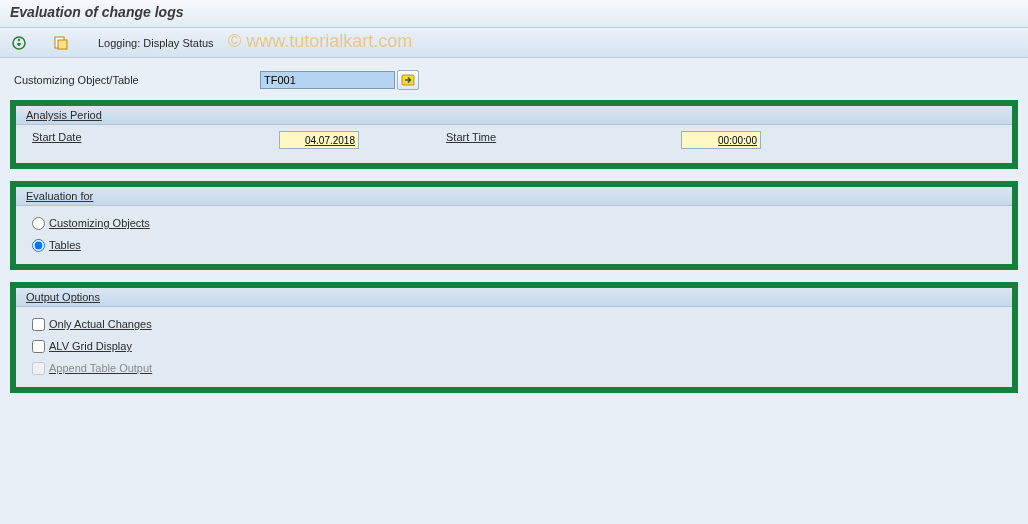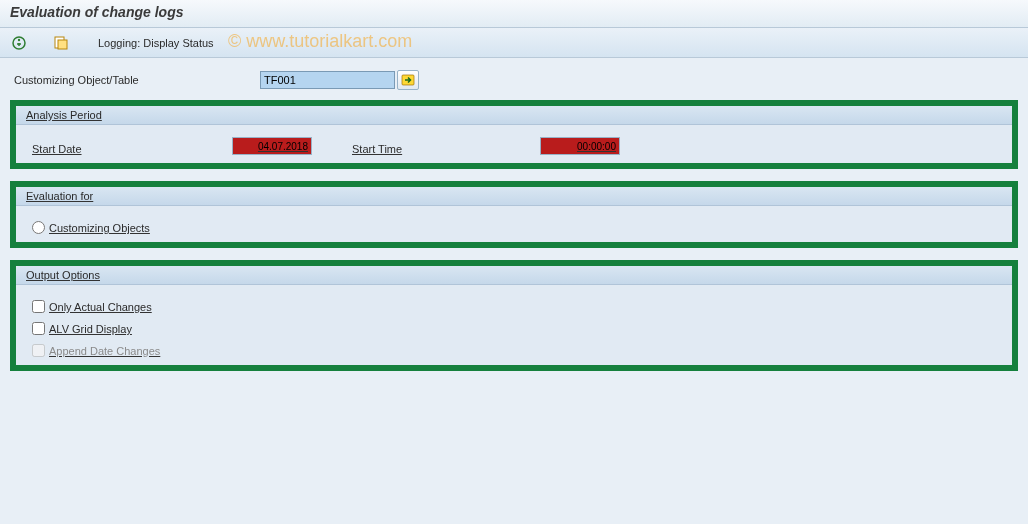--- a/index.html
+++ b/index.html
@@ -119,8 +119,9 @@
     }
     .field-row {
       display: flex;
-      align-items: flex-end;
+      align-items: flex-start;
       height: 24px;
+      gap: 47px;
     }
     .field-label {
       width: 206px;

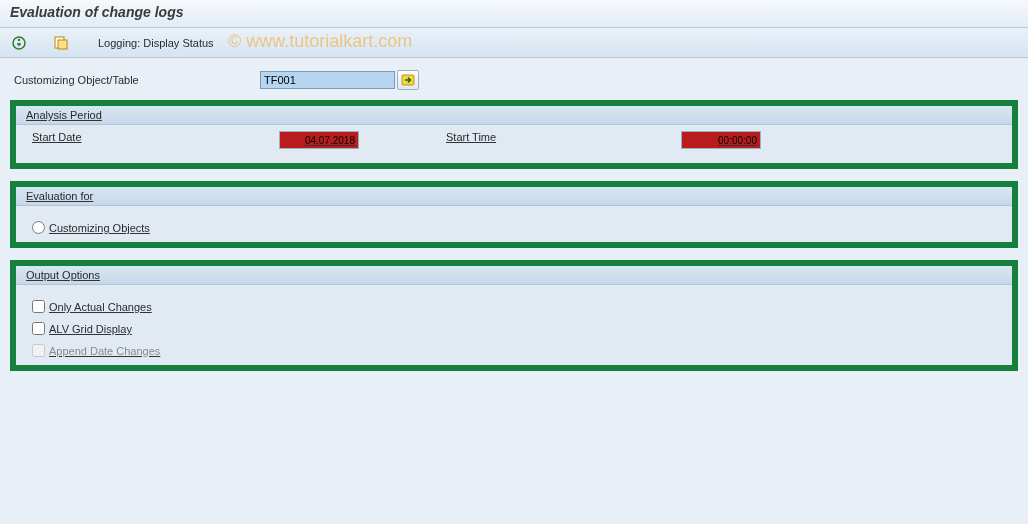--- a/index.html
+++ b/index.html
@@ -135,7 +135,7 @@
       font-size: 10px;
       padding: 1px 3px;
       border: 1px solid #97b2c7;
-      background: #b91c1c;
+      background: #fef9c3;
       text-align: right;
       font-family: Arial, sans-serif;
     }

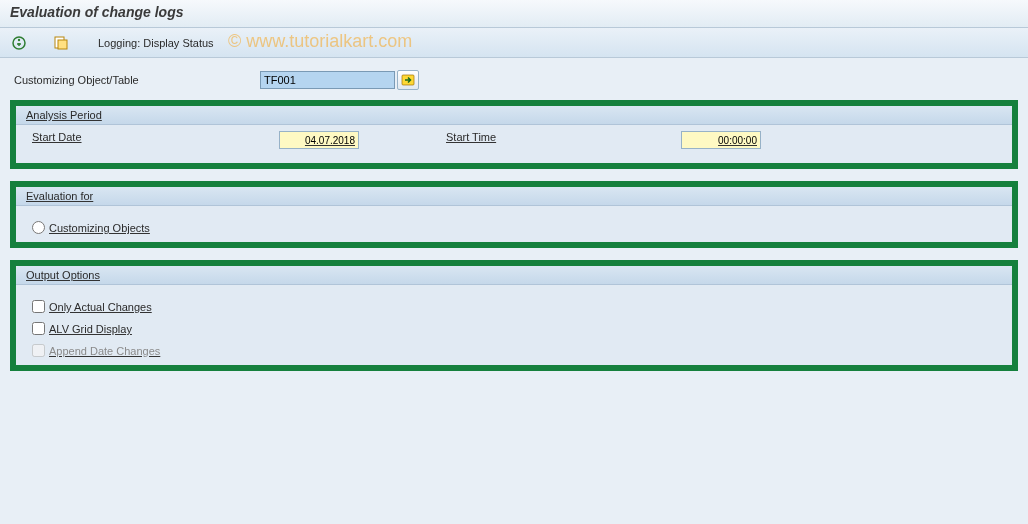--- a/index.html
+++ b/index.html
@@ -147,7 +147,7 @@
     }
     .radio-row, .check-row {
       display: flex;
-      align-items: flex-end;
+      align-items: center;
       height: 22px;
       padding-left: 6px;
     }

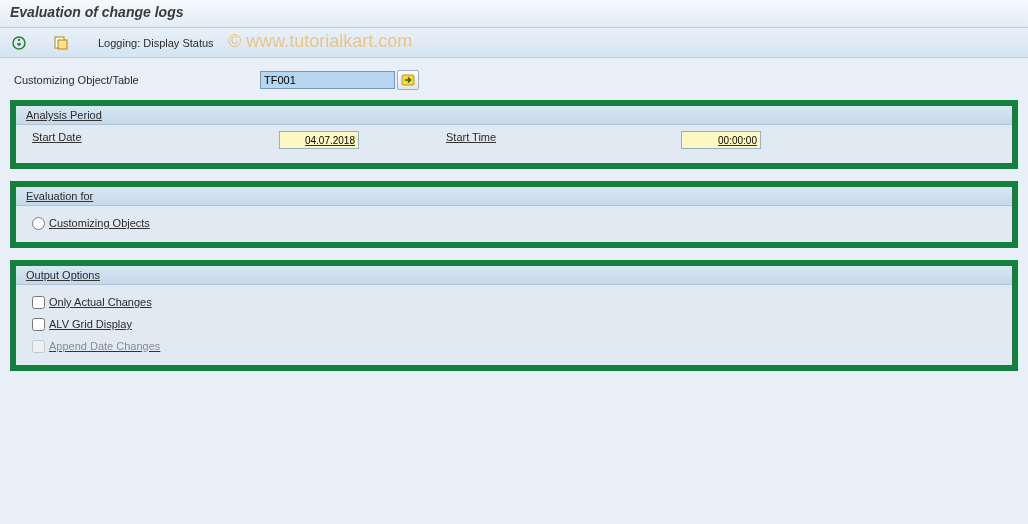--- a/index.html
+++ b/index.html
@@ -222,6 +222,10 @@
         <input type="radio" name="evalfor" style="">
         <label>Customizing Objects</label>
       </div>
+      <div class="radio-row">
+        <input type="radio" name="evalfor" checked="" style="">
+        <label>Tables</label>
+      </div>
     </div>
   </div>
 

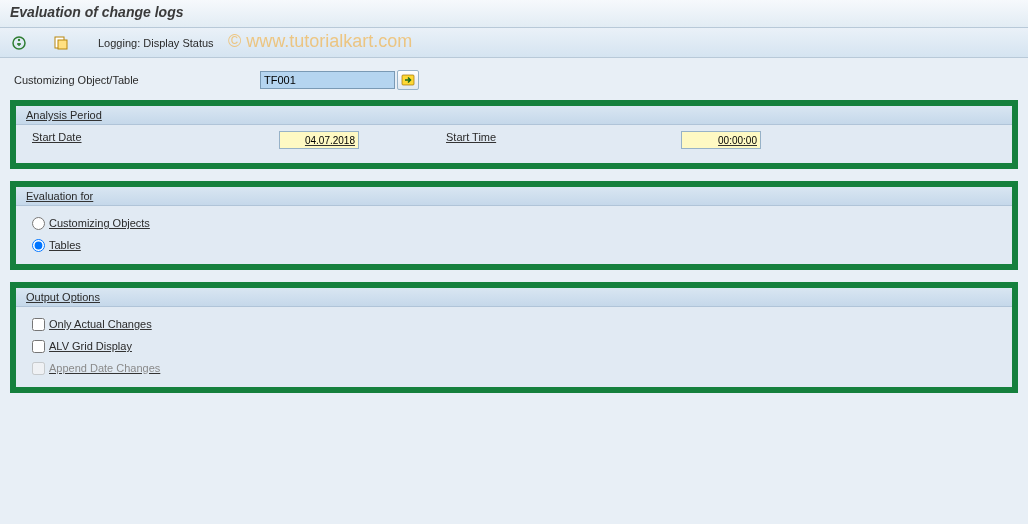--- a/index.html
+++ b/index.html
@@ -242,7 +242,7 @@
       </div>
       <div class="check-row disabled">
         <input type="checkbox" disabled="" style="">
-        <label>Append Date Changes</label>
+        <label>Append Table Output</label>
       </div>
     </div>
   </div>

